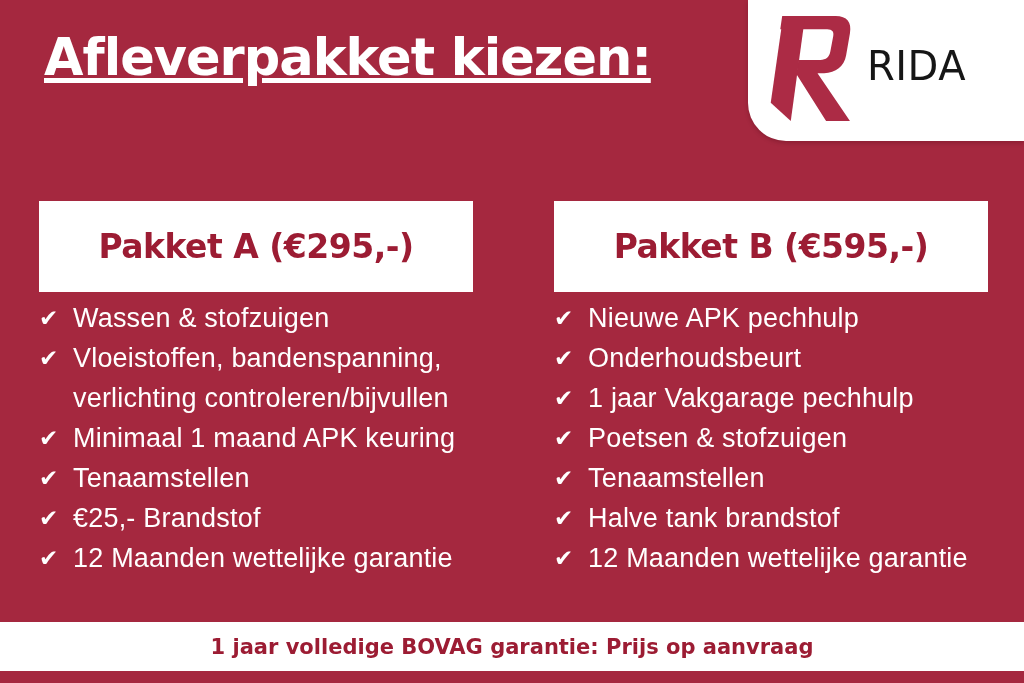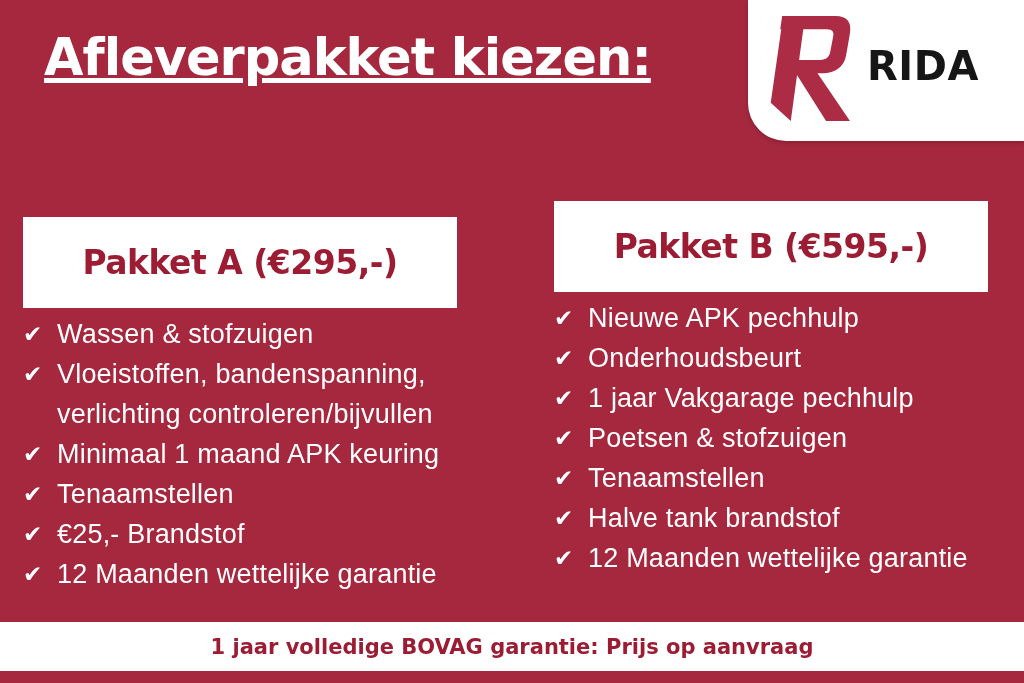--- a/index.html
+++ b/index.html
@@ -32,7 +32,7 @@
   .r-mark { width: 90px; height: 105px; flex: 0 0 auto; margin-top: -4px; }
   .logo-text { display: flex; flex-direction: column; margin-left: 15px; margin-top: -10px; }
   .logo-brand {
-    font-family: "DejaVu Sans", sans-serif; font-weight: 700;
+    font-family: "DejaVu Sans", sans-serif; font-weight: 400;
     font-size: 40px; line-height: 1.05; color: #161616; letter-spacing: 0.5px;
   }
   .logo-sub {

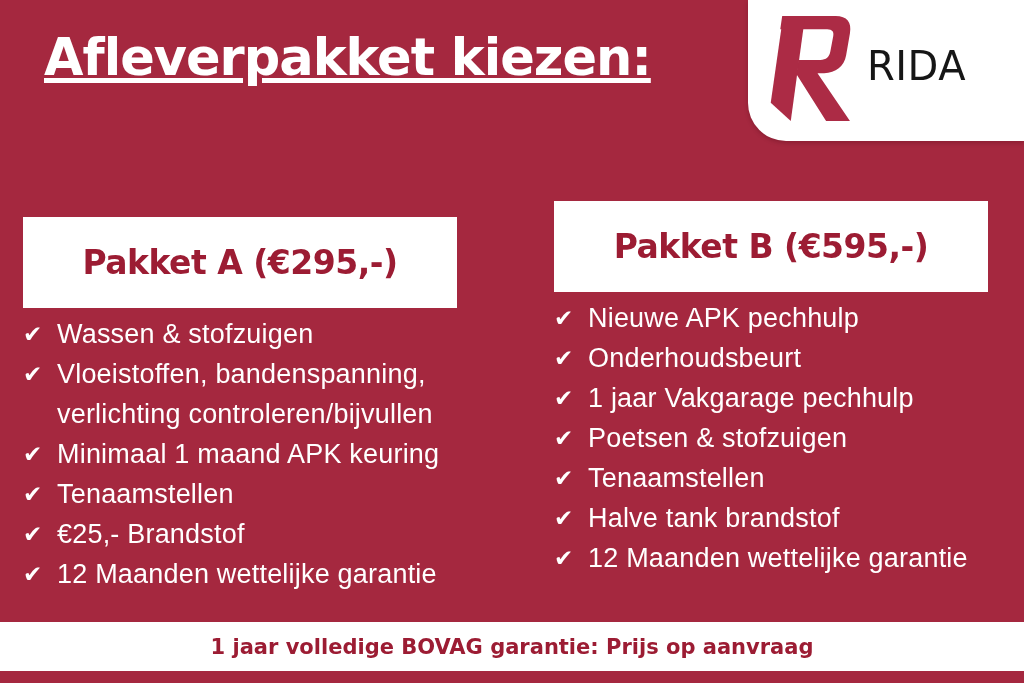--- a/index.html
+++ b/index.html
@@ -43,7 +43,7 @@
 
   
   .col { position: absolute; top: 201px; width: 434px; }
-  .col-a { left: 23px; margin-top: 16px; }
+  .col-a { left: 39px; }
   .col-b { left: 554px; }
   .pkg-head {
     height: 91px; background: #FFFFFF;

